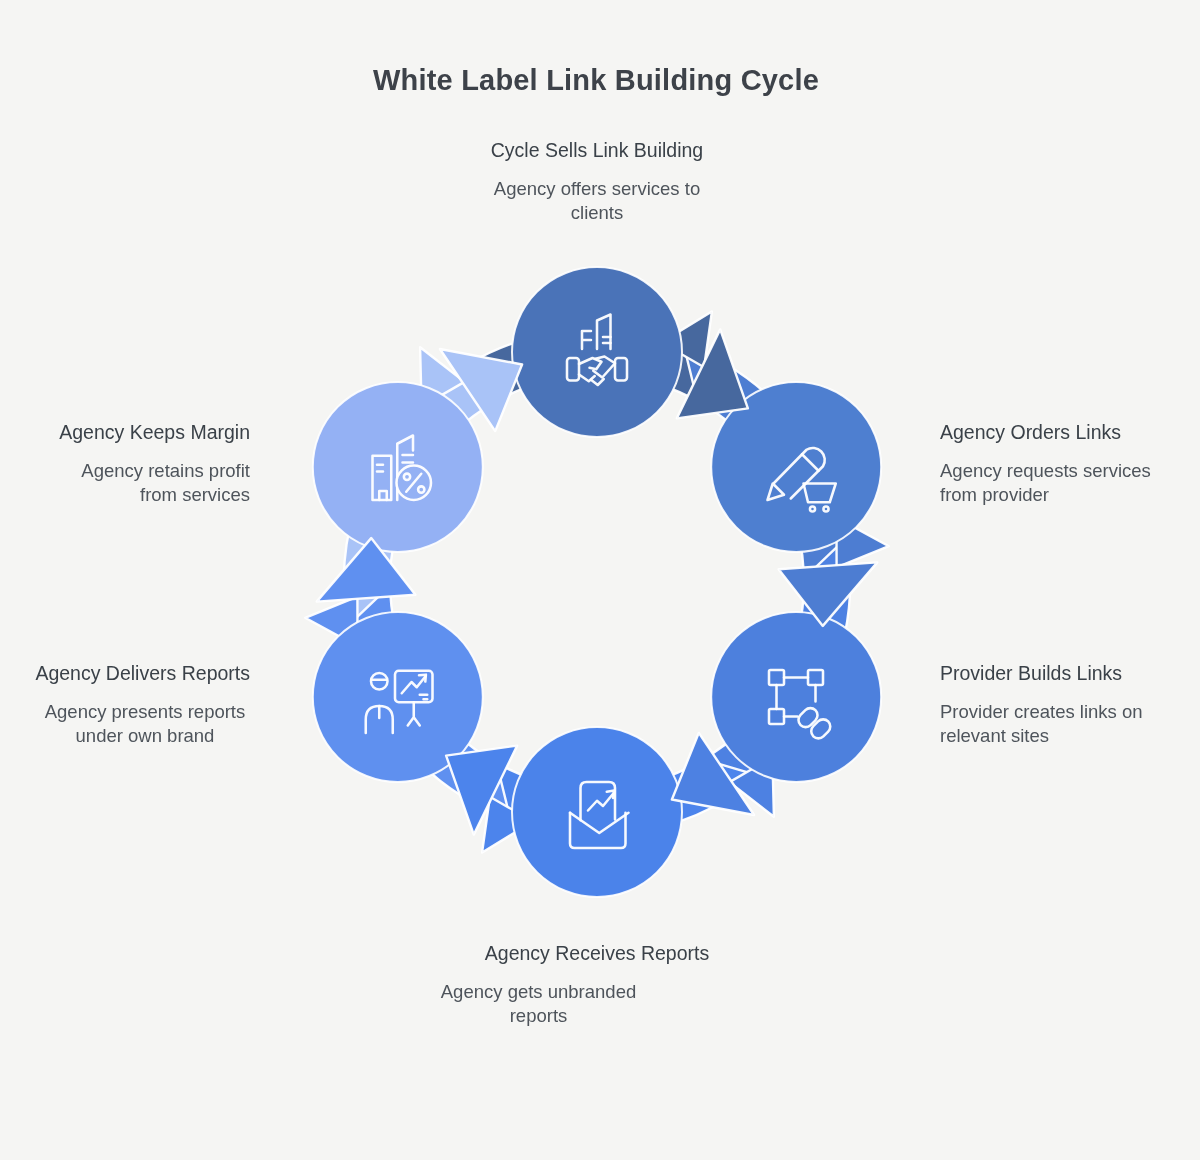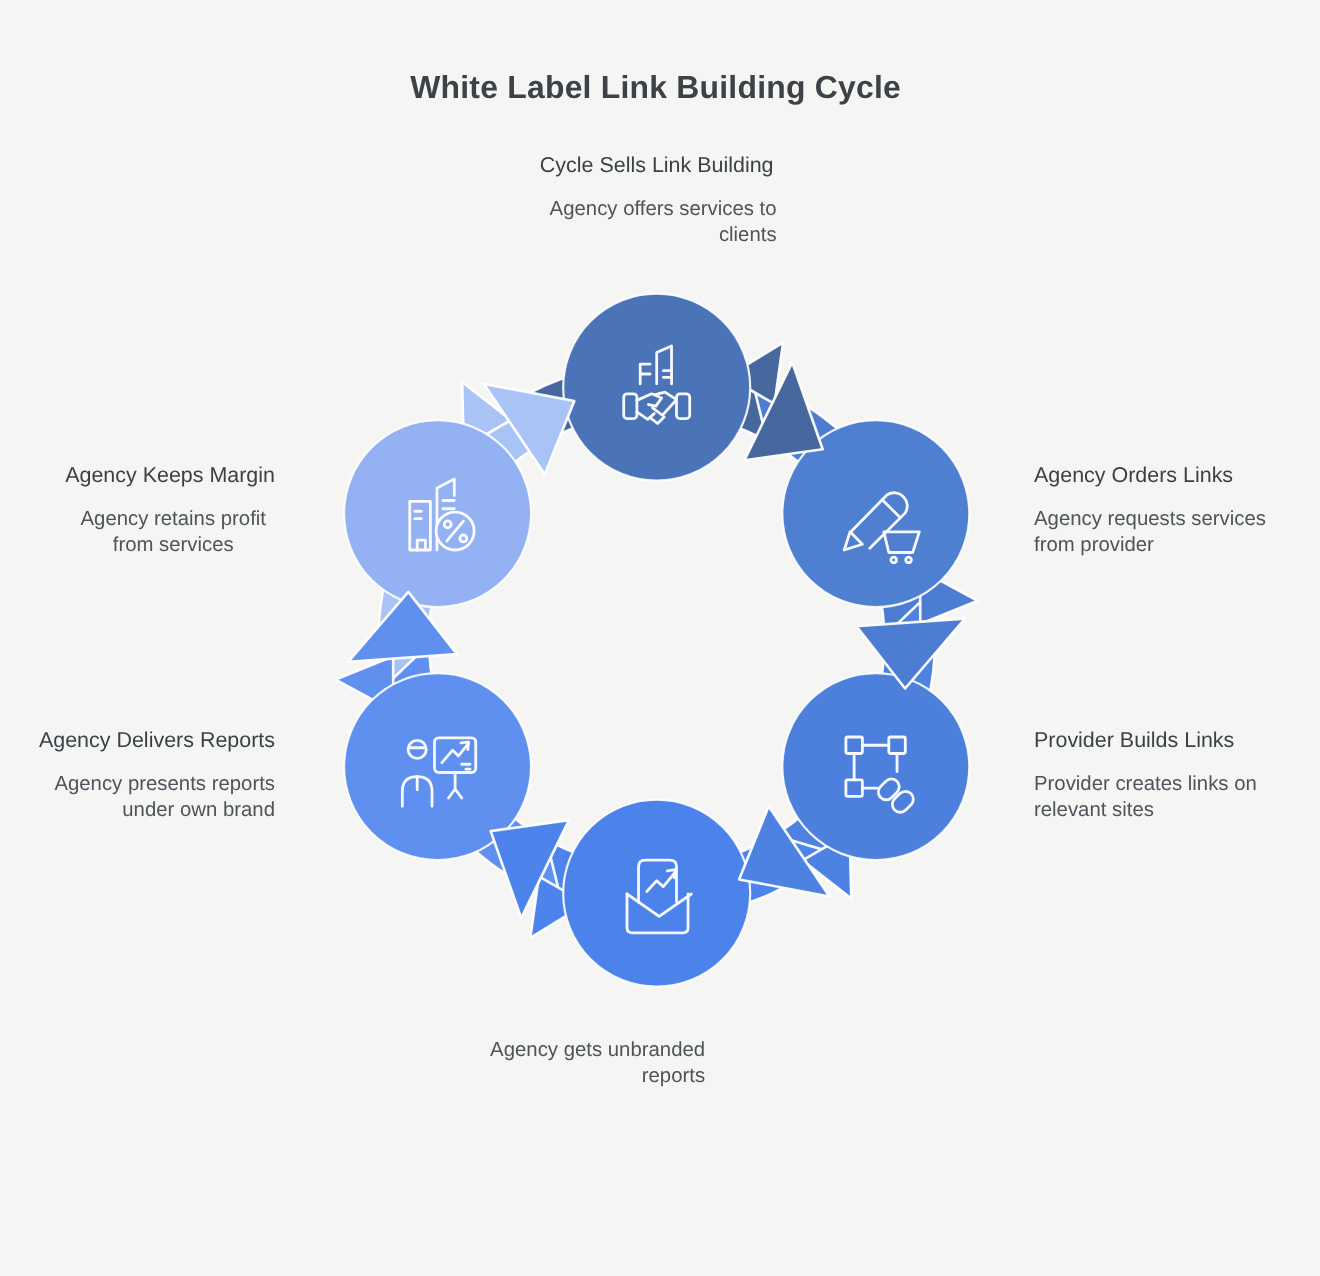--- a/index.html
+++ b/index.html
@@ -30,7 +30,7 @@
     margin:0;
   }
   .lbl-center{text-align:center;}
-  .lbl-center .nl-desc{margin-left:auto;margin-right:auto;text-align:right;}
+  .lbl-center .nl-desc{margin-left:auto;margin-right:auto;}
   .lbl-left{text-align:left;}
   .lbl-right{text-align:right;}
   .lbl-right .nl-desc{margin-left:auto;}

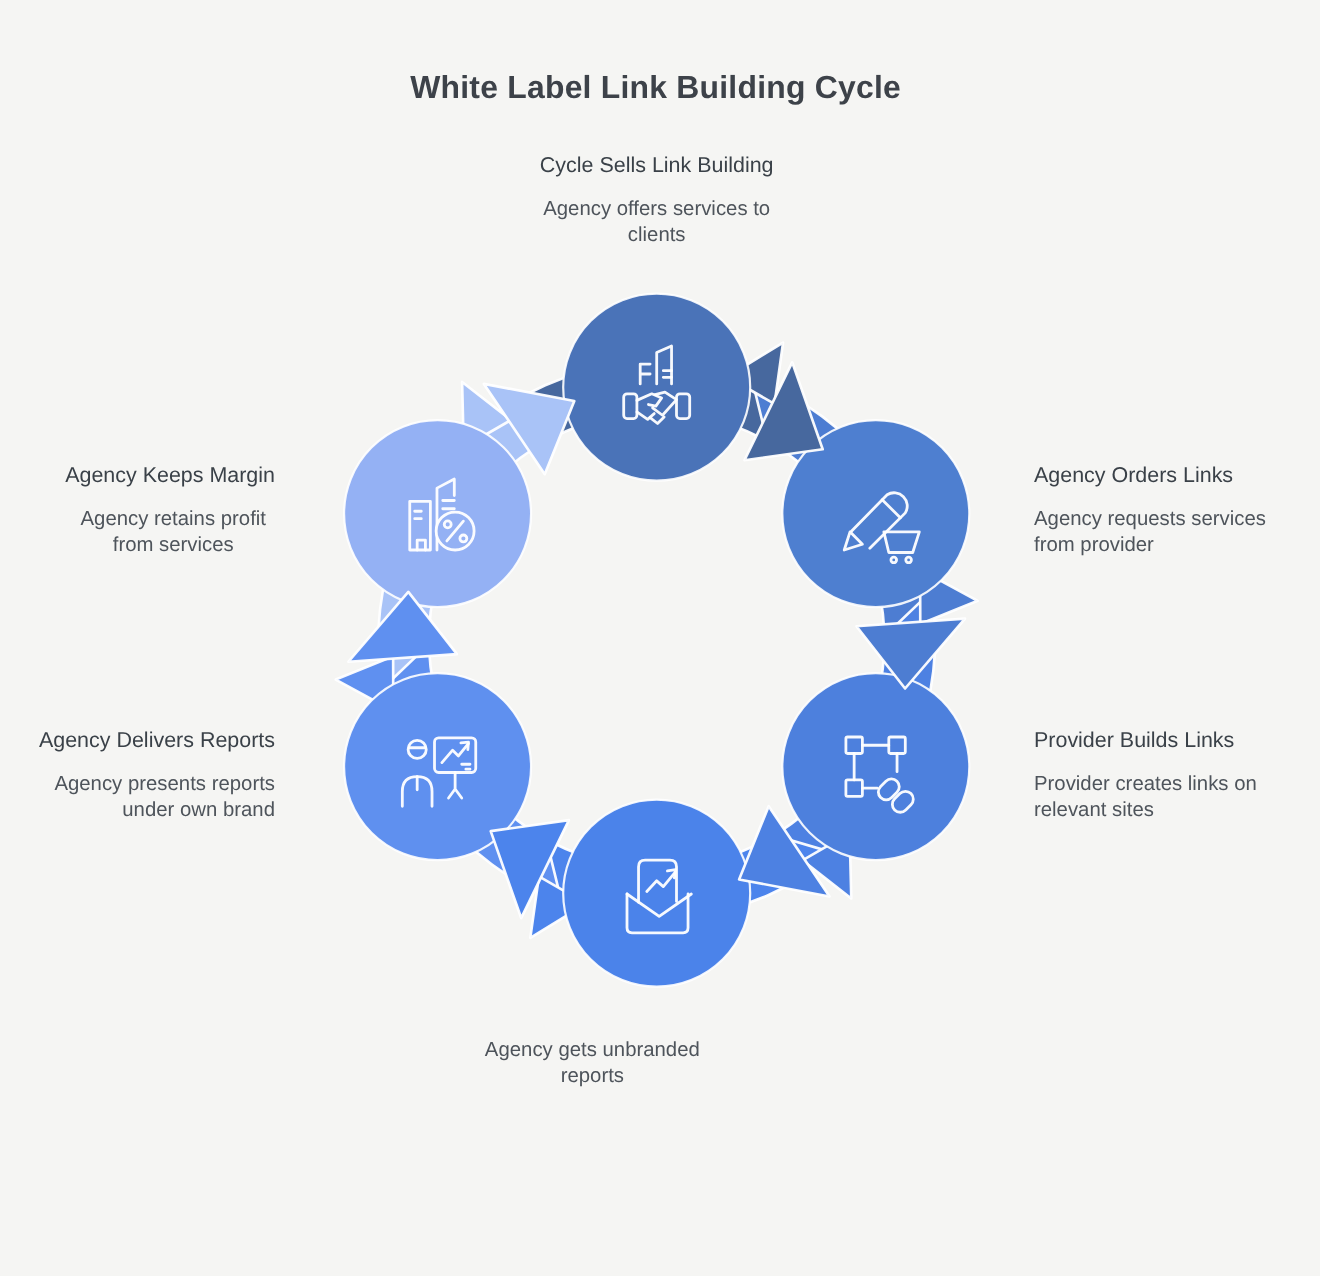--- a/index.html
+++ b/index.html
@@ -108,7 +108,7 @@
 
   <div class="node-label lbl-right" style="right:950px;top:421px;width:280px;">
     <div class="nl-title">Agency Keeps Margin</div>
-    <div class="nl-desc" style="max-width:185px;text-align:center;">Agency retains profit from services</div>
+    <div class="nl-desc" style="max-width:185px;">Agency retains profit from services</div>
   </div>
 
   <div class="node-icon" style="left:597px;top:352px;">

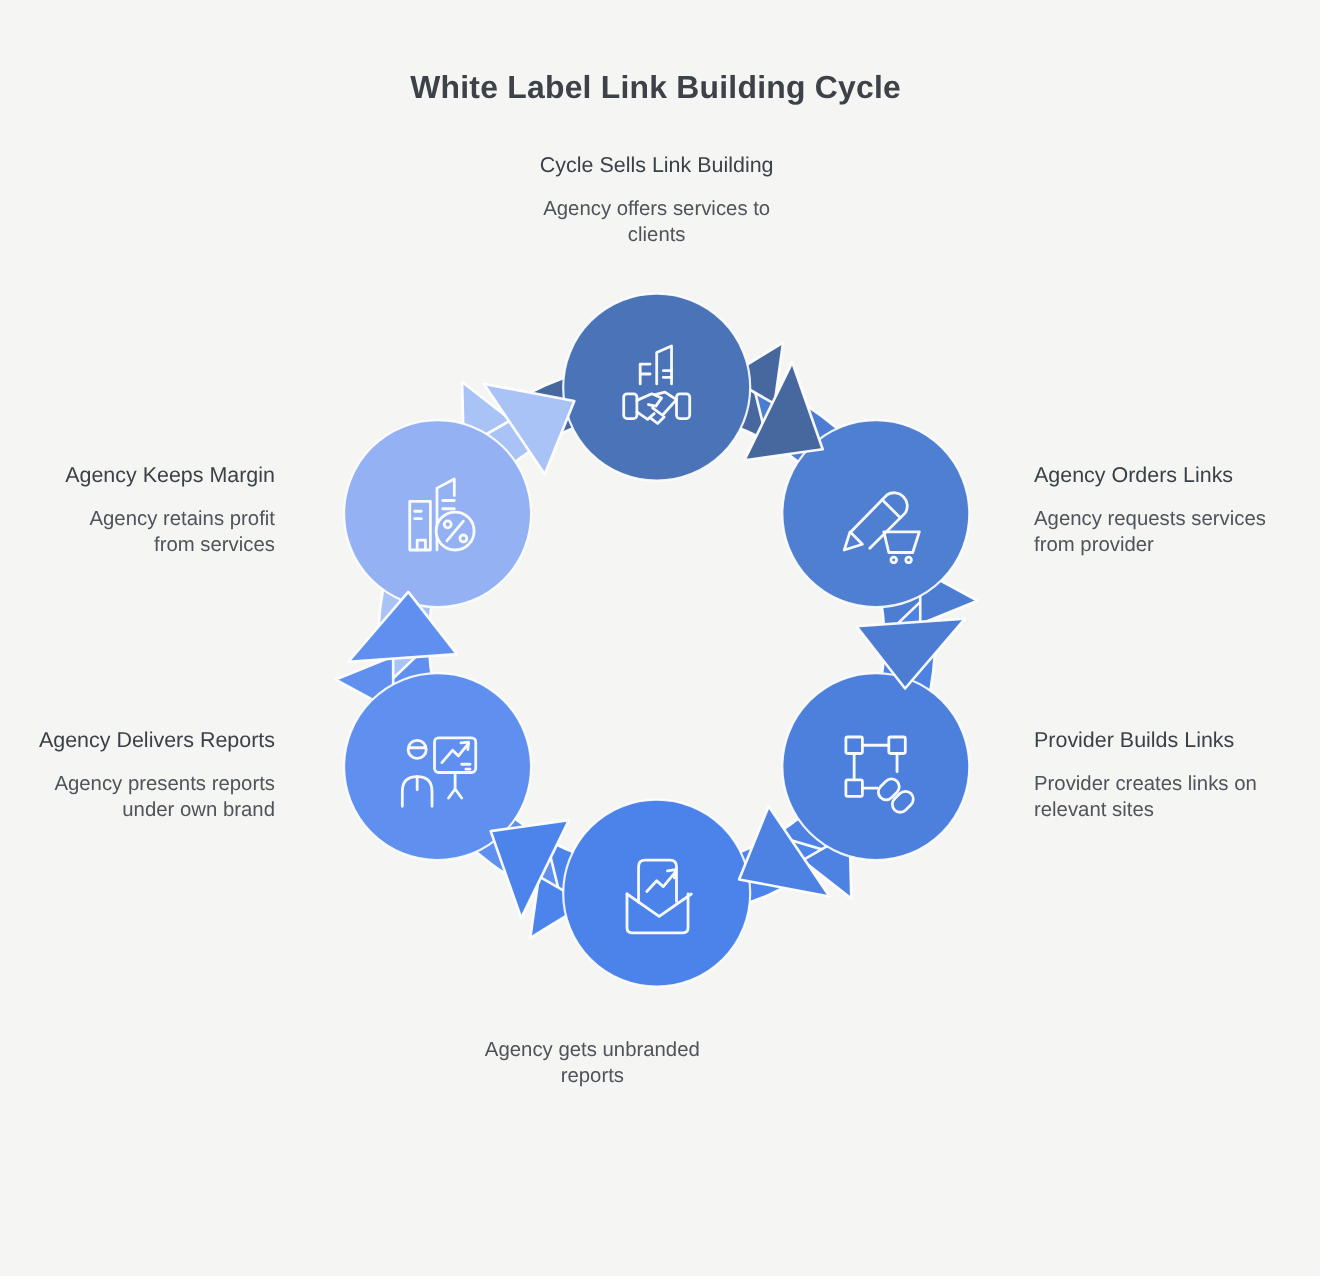--- a/index.html
+++ b/index.html
@@ -103,7 +103,7 @@
 
   <div class="node-label lbl-right" style="right:950px;top:662px;width:280px;">
     <div class="nl-title">Agency Delivers Reports</div>
-    <div class="nl-desc" style="max-width:210px;">Agency presents reports under own brand</div>
+    <div class="nl-desc" style="max-width:210px;text-align:center;">Agency presents reports under own brand</div>
   </div>
 
   <div class="node-label lbl-right" style="right:950px;top:421px;width:280px;">

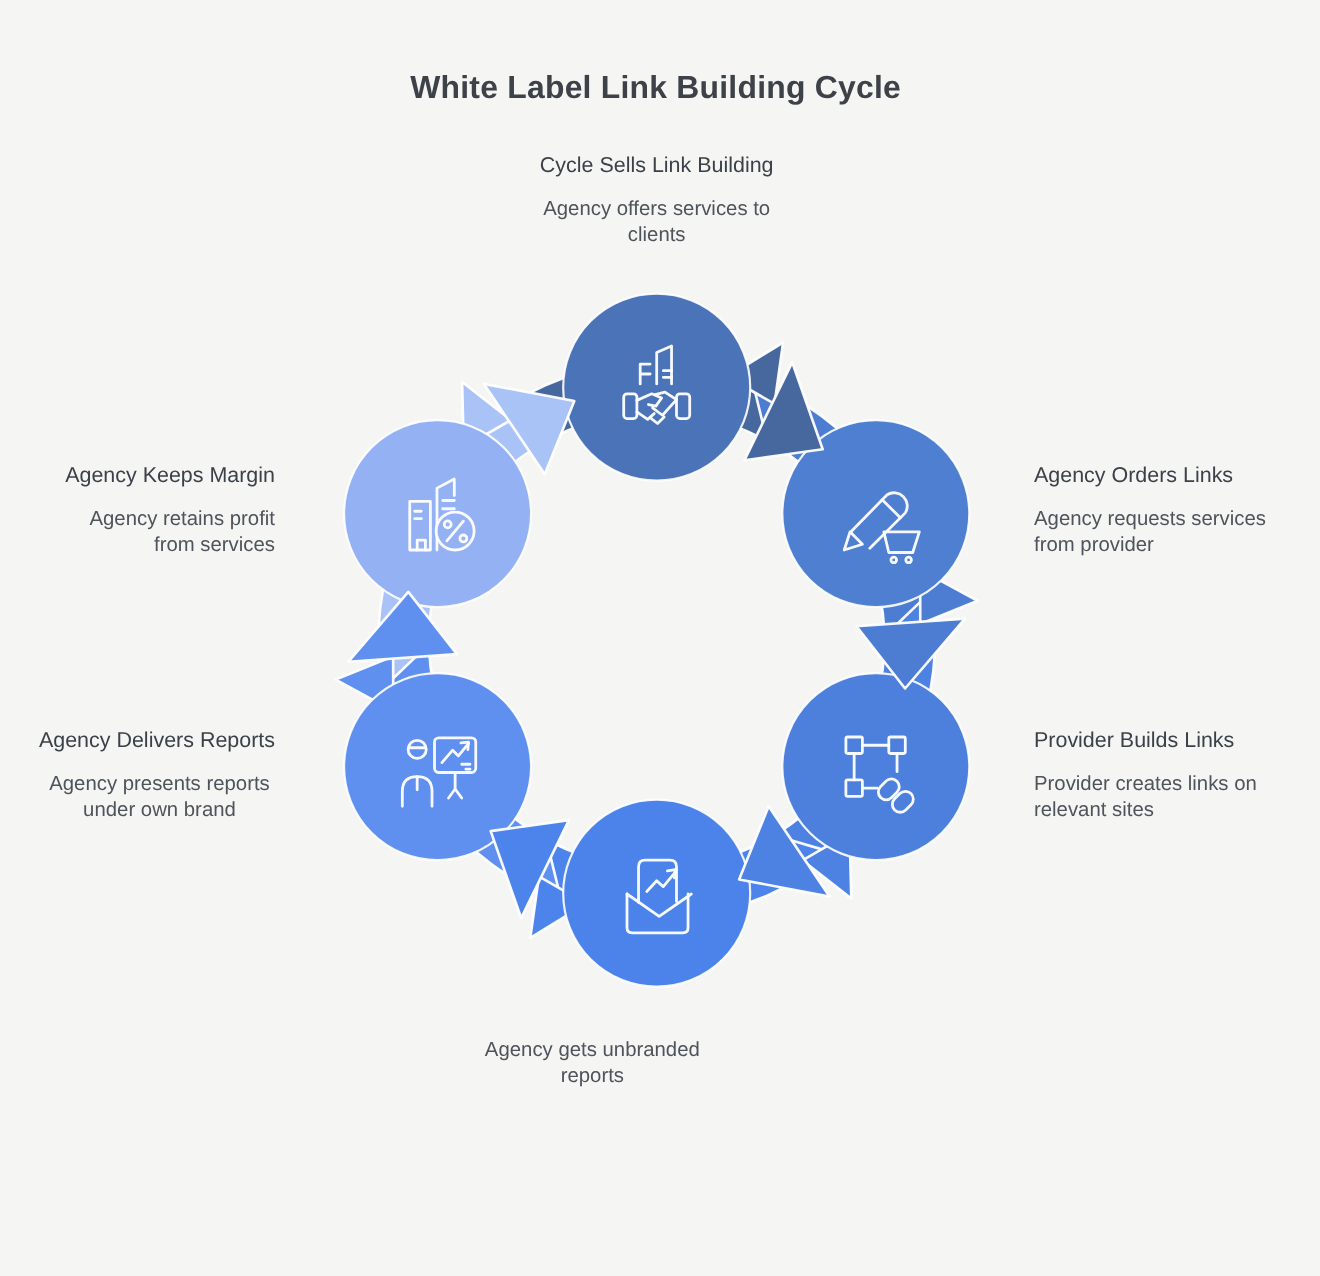--- a/index.html
+++ b/index.html
@@ -98,6 +98,7 @@
   </div>
 
   <div class="node-label lbl-center" style="left:397px;top:942px;width:400px;">
+    <div class="nl-title">Agency Receives Reports</div>
     <div class="nl-desc" style="max-width:205px;margin-left:39px;">Agency gets unbranded reports</div>
   </div>
 

